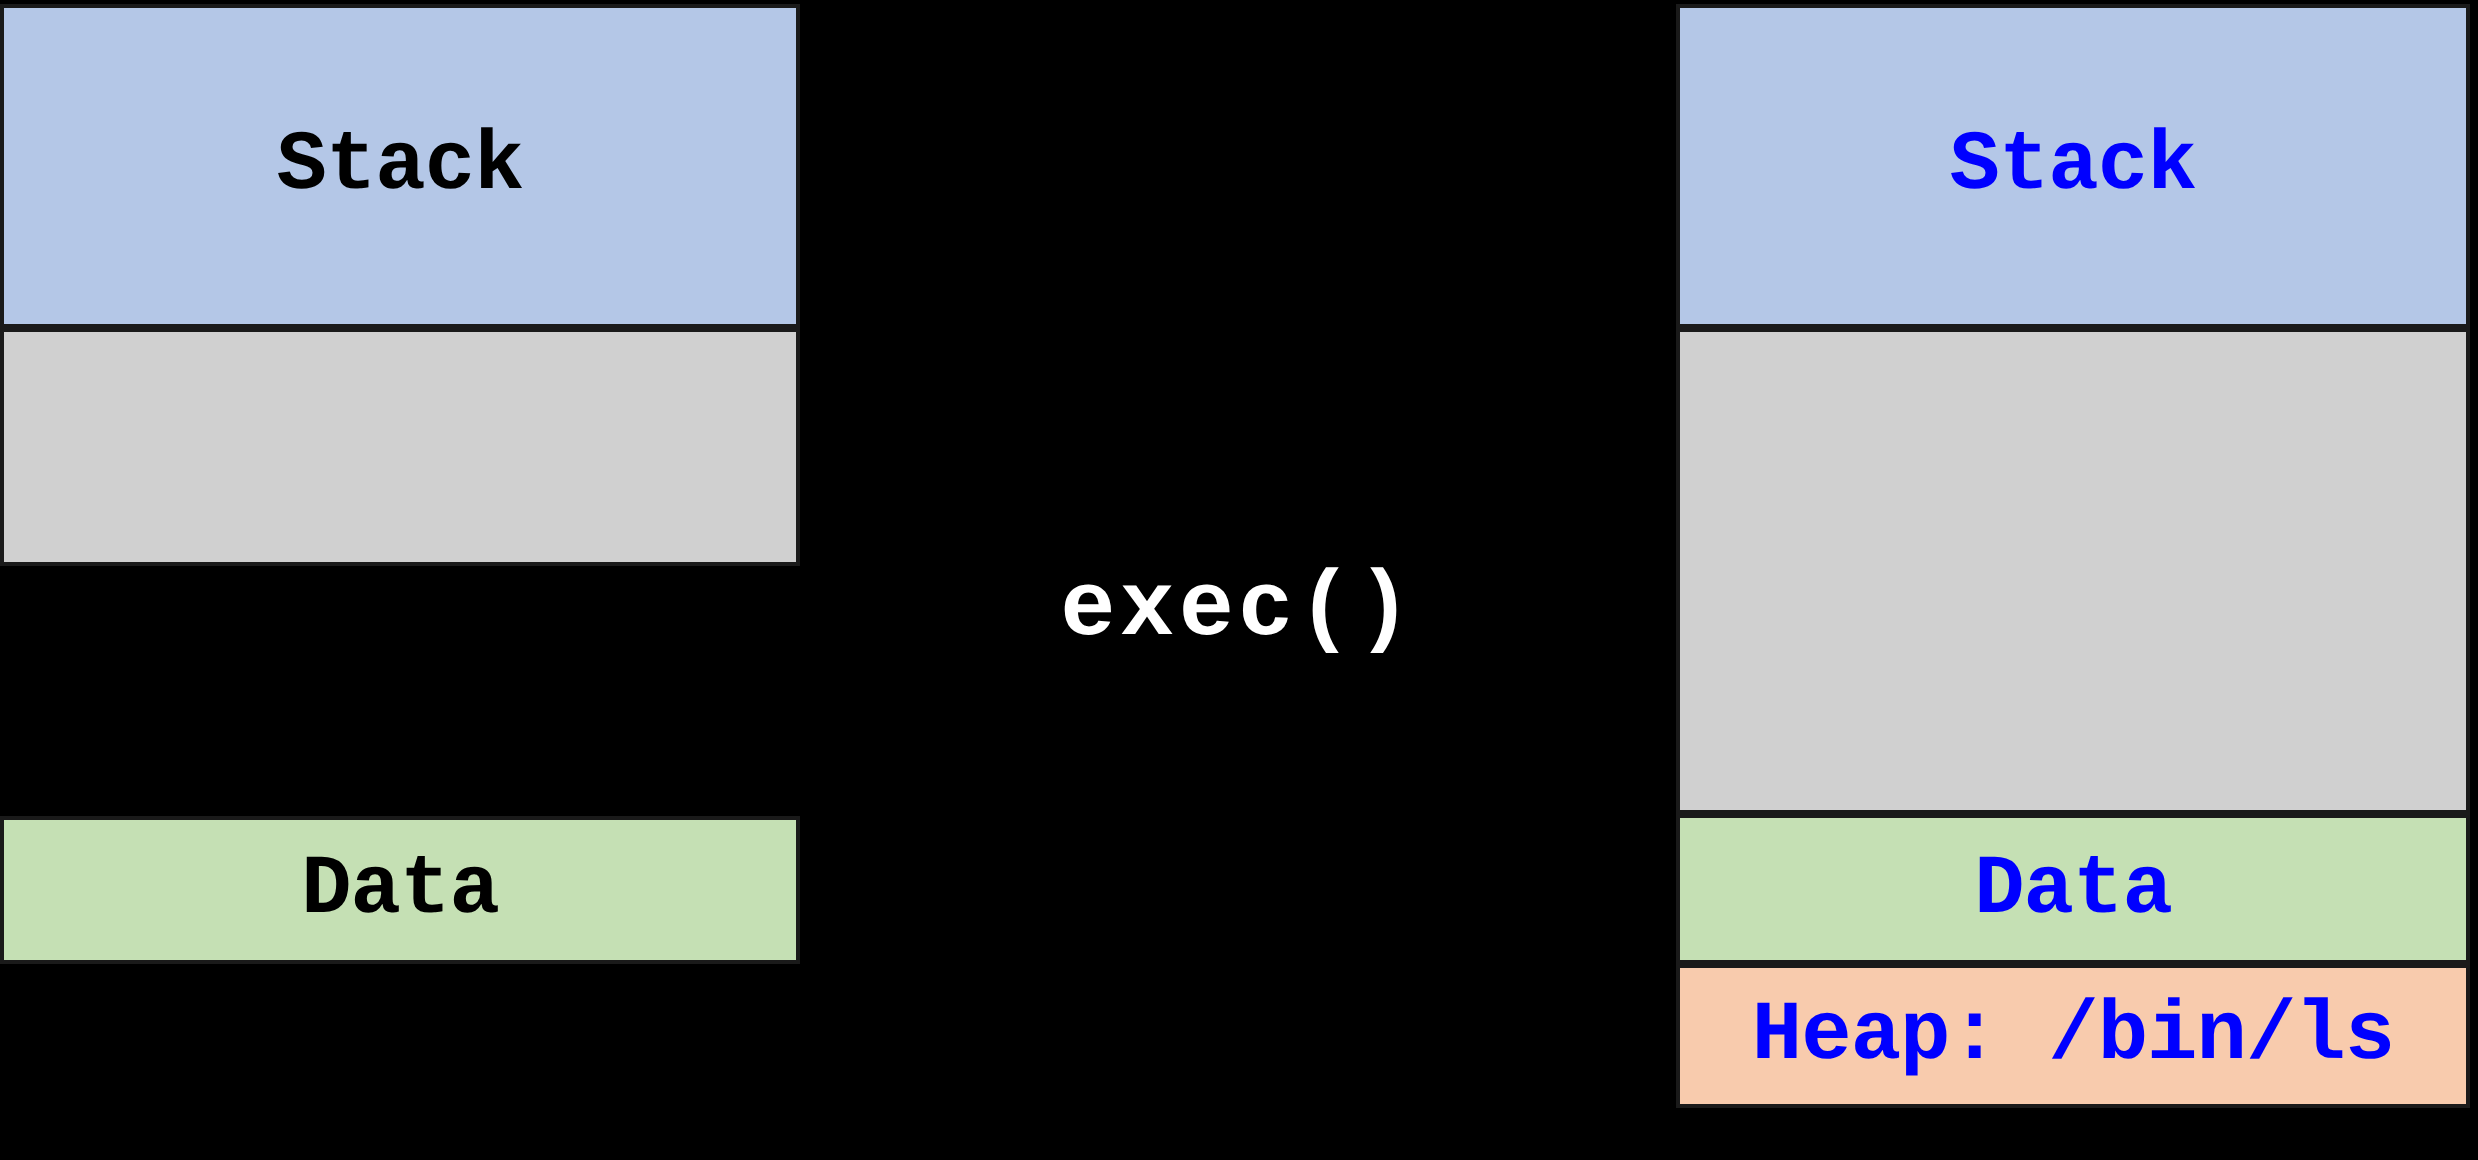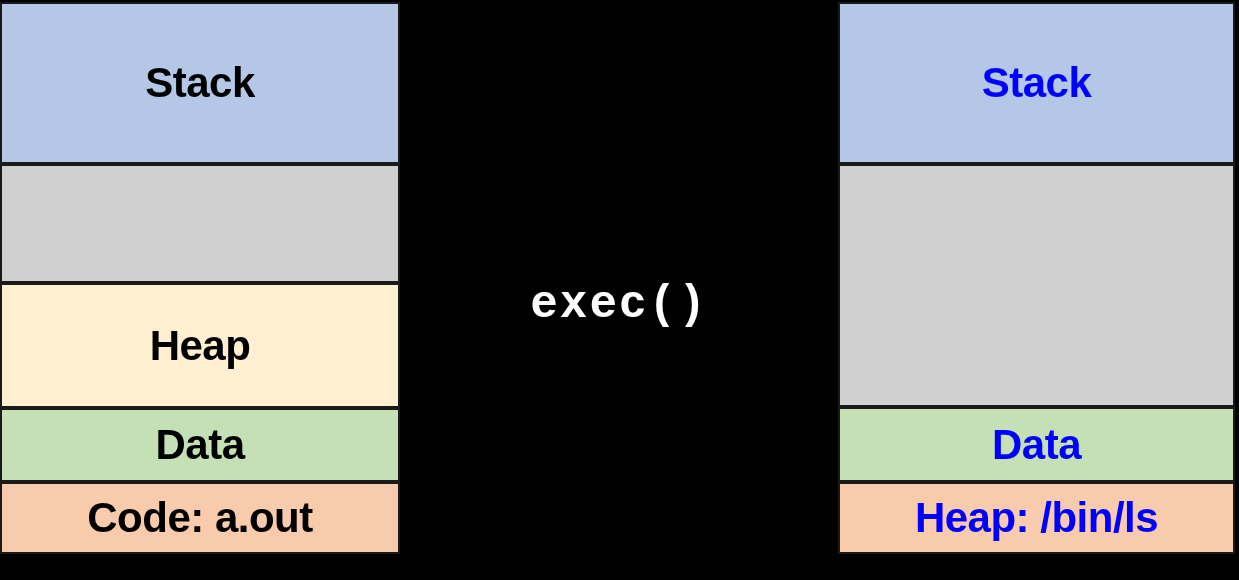--- a/index.html
+++ b/index.html
@@ -36,7 +36,7 @@
     overflow: hidden;
   }
   .seg-label {
-    font-family: Liberation Sans, sans-serif;
+    font-family: Liberation Mono, monospace;
     font-weight: bold;
     font-size: 42px;
     line-height: 1;

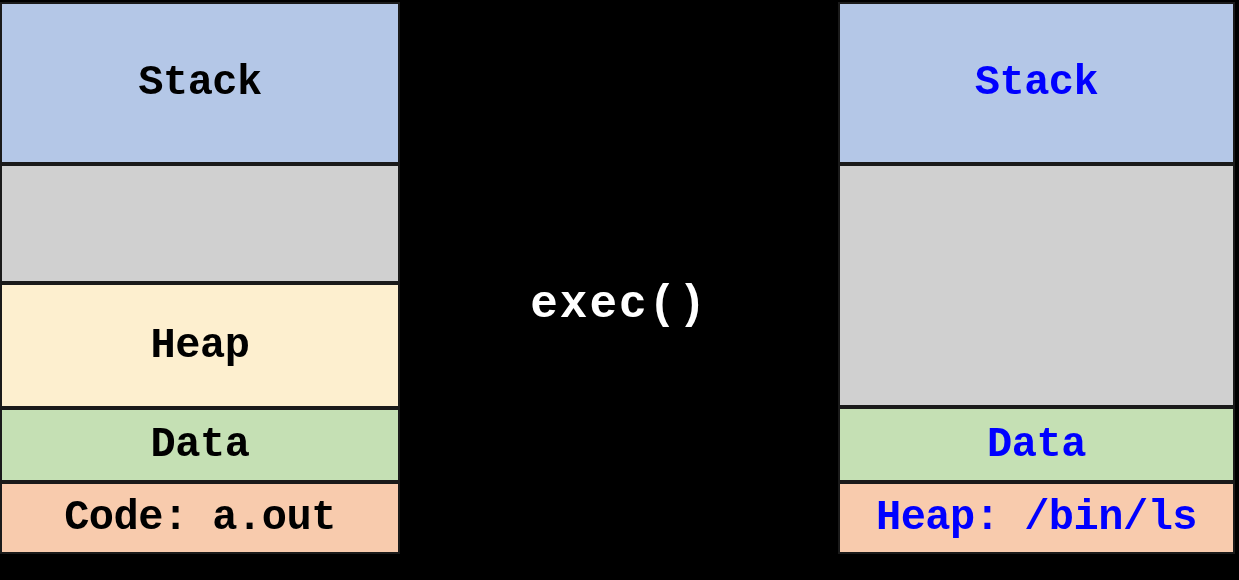--- a/index.html
+++ b/index.html
@@ -78,9 +78,6 @@
       <span class="seg-label"></span>
     </div>
 
-    <div class="segment" style="left:0px; top:283px; width:400px; height:125px; background:#fdefcf;">
-      <span class="seg-label">Heap</span>
-    </div>
 
     <div class="segment" style="left:0px; top:408px; width:400px; height:74px; background:#c5e0b4;">
       <span class="seg-label">Data</span>

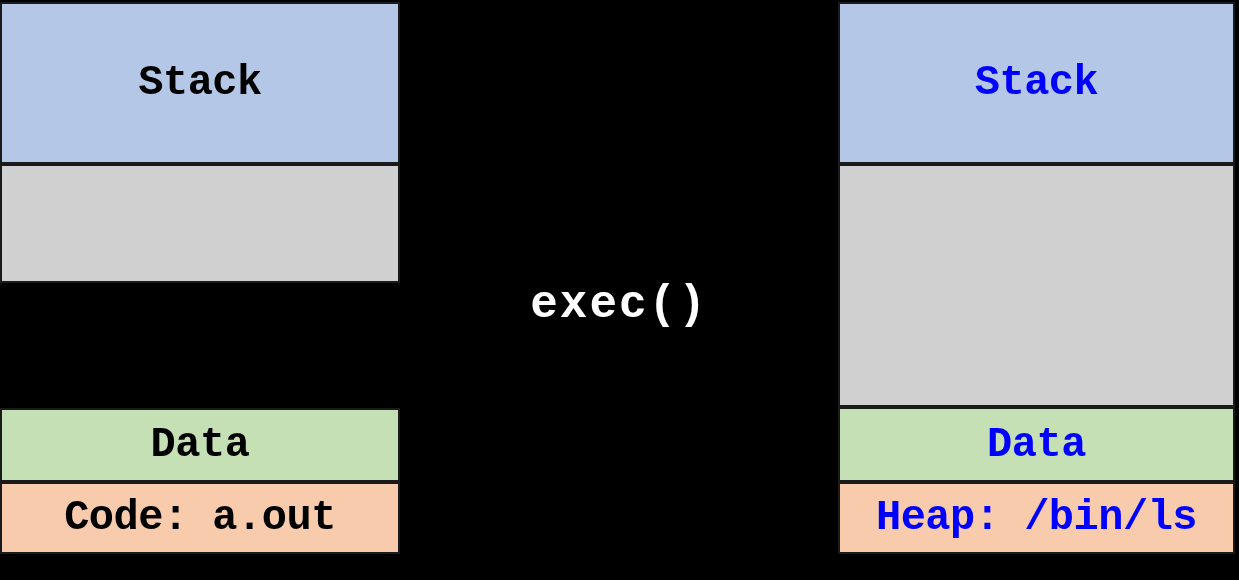--- a/index.html
+++ b/index.html
@@ -83,9 +83,6 @@
       <span class="seg-label">Data</span>
     </div>
 
-    <div class="segment" style="left:0px; top:482px; width:400px; height:72px; background:#f8cbad;">
-      <span class="seg-label">Code: a.out</span>
-    </div>
   </div>
 
   <div class="center-label">exec()</div>

